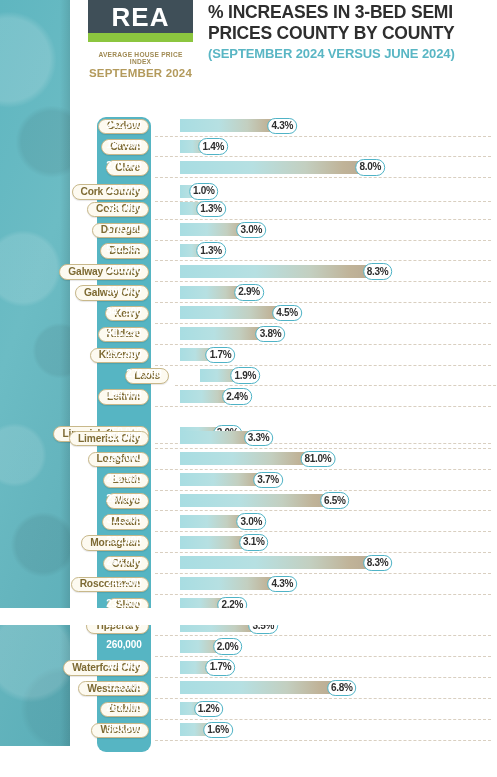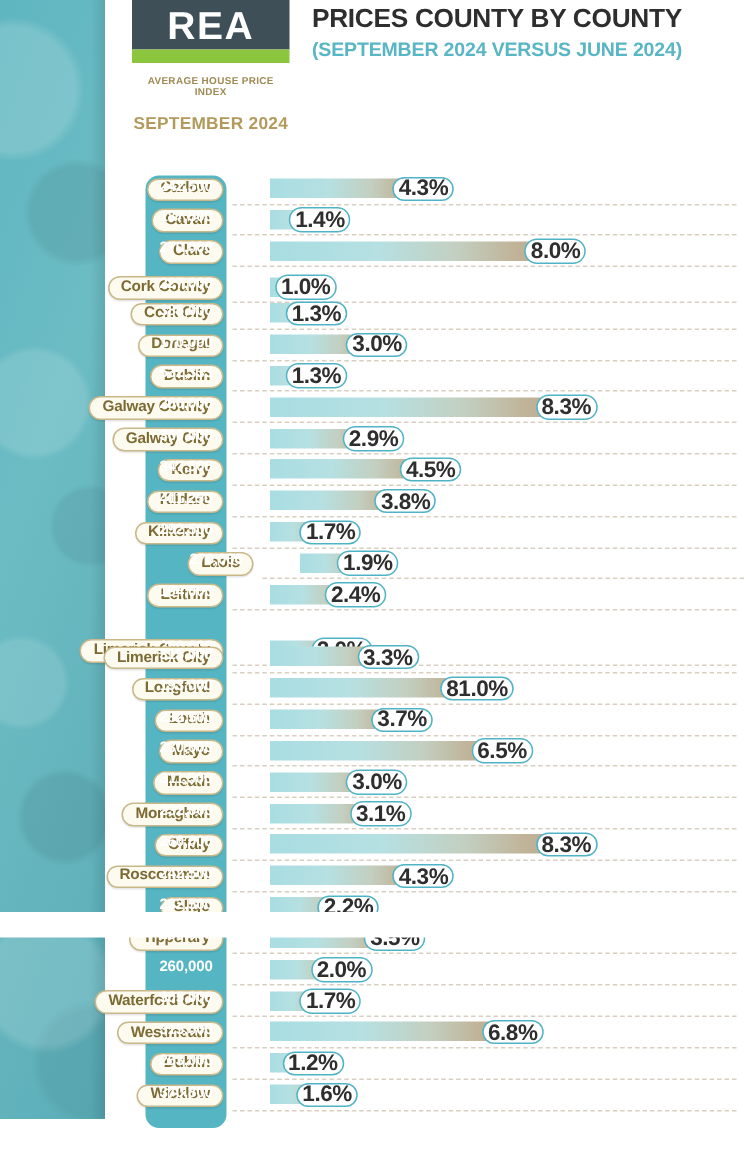--- a/index.html
+++ b/index.html
@@ -168,6 +168,7 @@
     </div>
 
     <div class="title-block">
+      <div class="title-line">% INCREASES IN 3-BED SEMI</div>
       <div class="title-line">PRICES COUNTY BY COUNTY</div>
       <div class="subtitle">(SEPTEMBER 2024 VERSUS JUNE 2024)</div>
     </div>

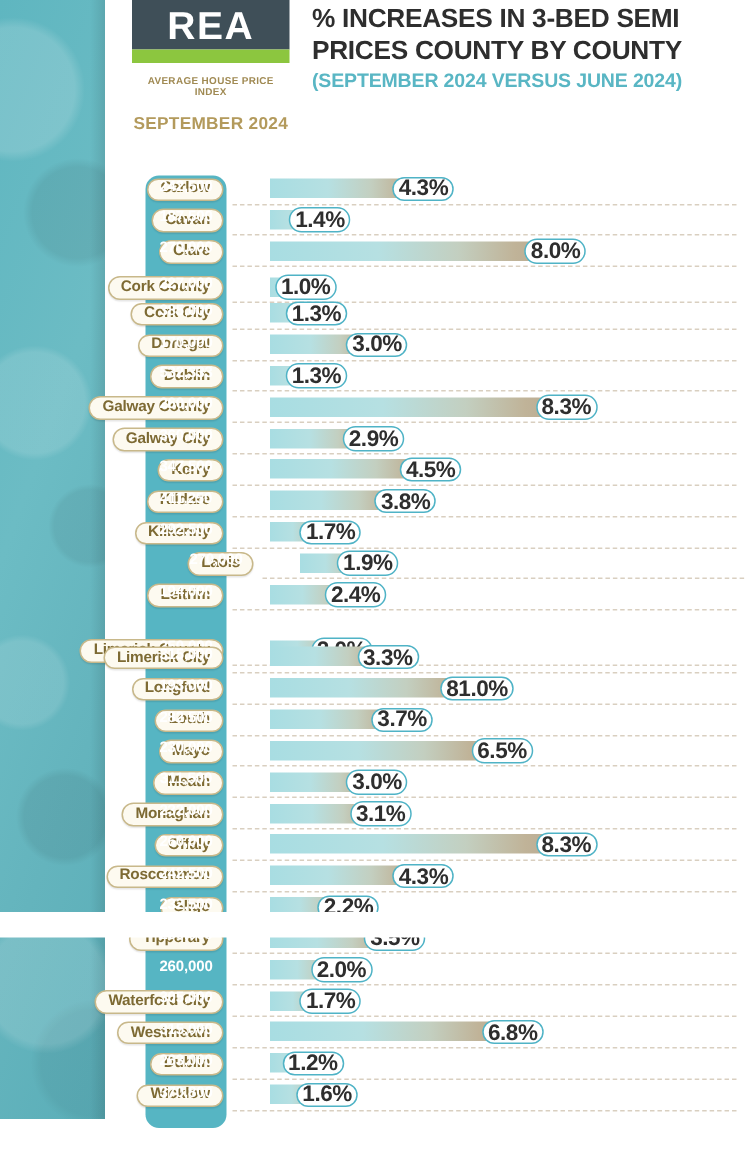--- a/index.html
+++ b/index.html
@@ -56,7 +56,7 @@
     color: #a08a53; font-size: 6.6px; font-weight: bold; letter-spacing: .25px;
   }
   .logo-sub2 {
-    margin-top: 12px; width: 105px; text-align: center;
+    margin-top: 2px; width: 105px; text-align: center;
     color: #b39a5c; font-size: 11.5px; font-weight: bold; letter-spacing: .2px;
   }
 

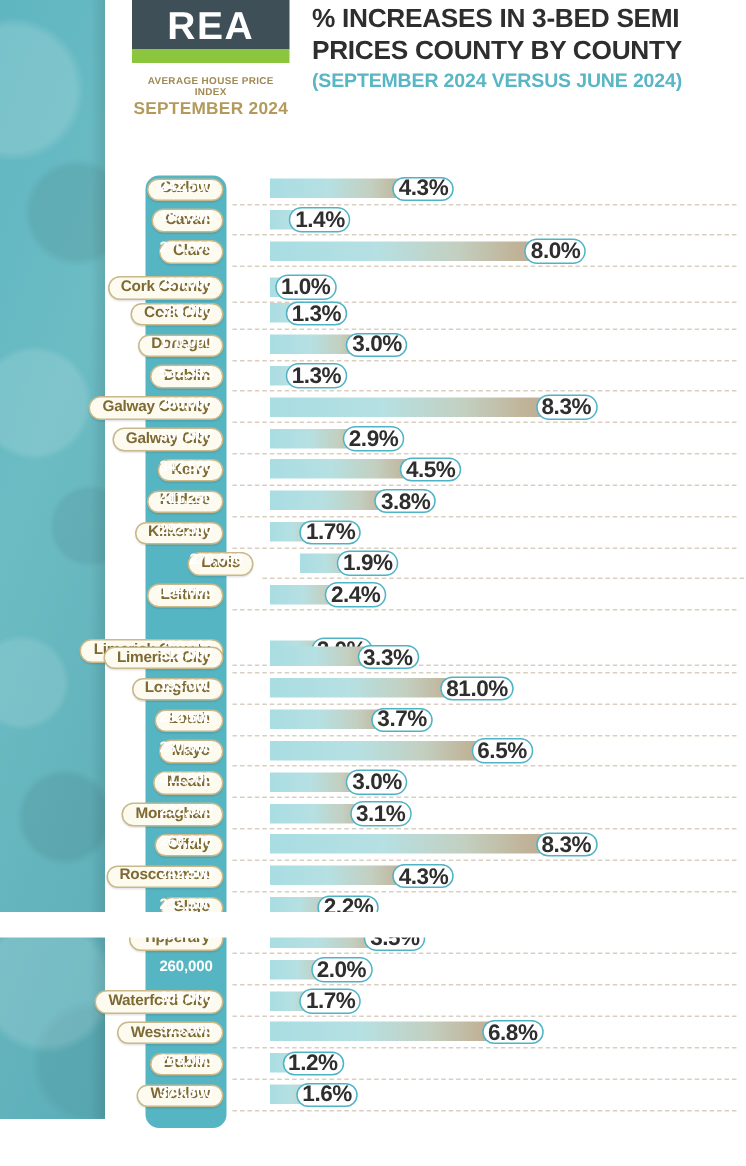--- a/index.html
+++ b/index.html
@@ -141,7 +141,7 @@
     transform: translateX(-50%);
   }
   .bubble-text {
-    color: #2e2e2e; font-size: 15px; font-weight: bold;
+    color: #2e2e2e; font-size: 10px; font-weight: bold;
     letter-spacing: -.3px; line-height: 1;
   }
 

